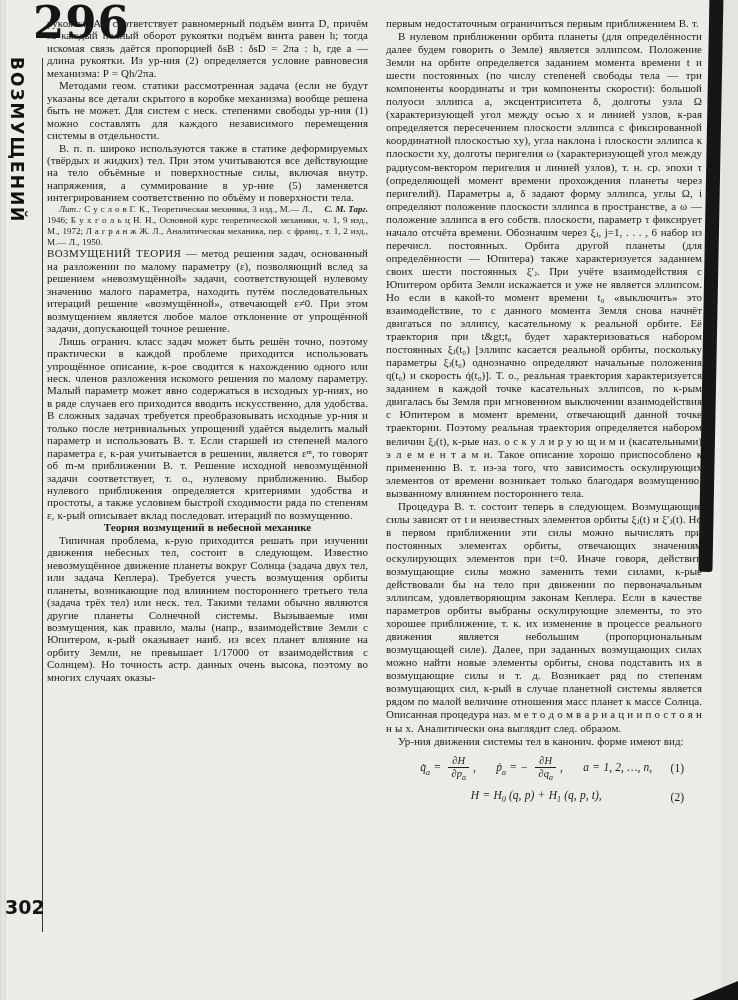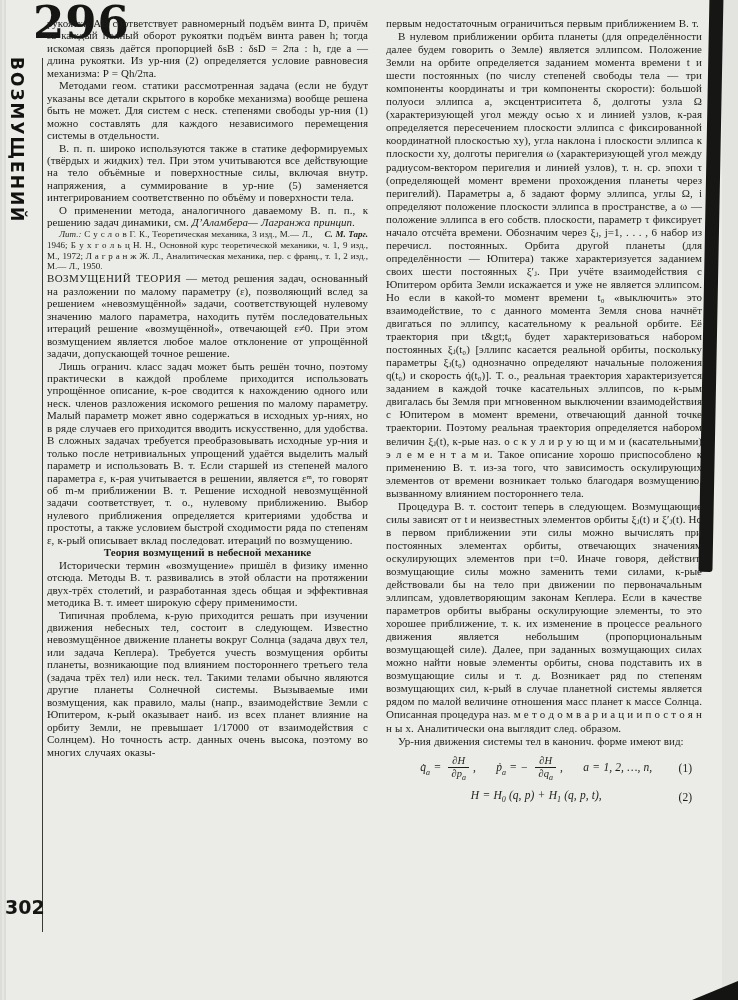--- a/index.html
+++ b/index.html
@@ -68,7 +68,6 @@
   <p class="cont">рукоятки AB соответствует равномерный подъём винта D, причём за каждый полный оборот рукоятки подъём винта равен h; тогда искомая связь даётся пропорцией δsB : δsD = 2πa : h, где a — длина рукоятки. Из ур-ния (2) определяется условие равновесия механизма: P = Qh/2πa.</p>
   <p>Методами геом. статики рассмотренная задача (если не будут указаны все детали скрытого в коробке механизма) вообще решена быть не может. Для систем с неск. степенями свободы ур-ния (1) можно составлять для каждого независимого перемещения системы в отдельности.</p>
   <p>В. п. п. широко используются также в статике деформируемых (твёрдых и жидких) тел. При этом учитываются все действующие на тело объёмные и поверхностные силы, включая внутр. напряжения, а суммирование в ур-ние (5) заменяется интегрированием соответственно по объёму и поверхности тела.</p>
-  <p><span>О применении метода, аналогичного даваемому В. п. п., к решению задач динамики, см. </span><span class="see-also">Д’Аламбера— Лагранжа принцип</span><span>.</span></p>
   <p class="lit"><span class="sig">С. М. Тарг.</span><span class="lit-label">Лит.:</span><span> С у с л о в  Г. К., Теоретическая механика, 3 изд., М.— Л., 1946; Б у х г о л ь ц  Н. Н., Основной курс теоретической механики, ч. 1, 9 изд., М., 1972; Л а г р а н ж  Ж. Л., Аналитическая механика, пер. с франц., т. 1, 2 изд., М.— Л., 1950.</span></p>
   <p class="cont"><span class="headword">ВОЗМУЩЕНИЙ ТЕОРИЯ</span><span> — метод решения задач, основанный на разложении по малому параметру (ε), позволяющий вслед за решением «невозмущённой» задачи, соответствующей нулевому значению малого параметра, находить путём последовательных итераций решение «возмущённой», отвечающей ε≠0. При этом возмущением является любое малое отклонение от упрощённой задачи, допускающей точное решение.</span></p>
   <p>Лишь огранич. класс задач может быть решён точно, поэтому практически в каждой проблеме приходится использовать упрощённое описание, к-рое сводится к нахождению одного или неск. членов разложения искомого решения по малому параметру. Малый параметр может явно содержаться в исходных ур-ниях, но в ряде случаев его приходится вводить искусственно, для удобства. В сложных задачах требуется преобразовывать исходные ур-ния и только после нетривиальных упрощений удаётся выделить малый параметр и использовать В. т. Если старшей из степеней малого параметра ε, к-рая учитывается в решении, является εᵐ, то говорят об m-м приближении В. т. Решение исходной невозмущённой задачи соответствует, т. о., нулевому приближению. Выбор нулевого приближения определяется критериями удобства и простоты, а также условием быстрой сходимости ряда по степеням ε, к-рый описывает вклад последоват. итераций по возмущению.</p>

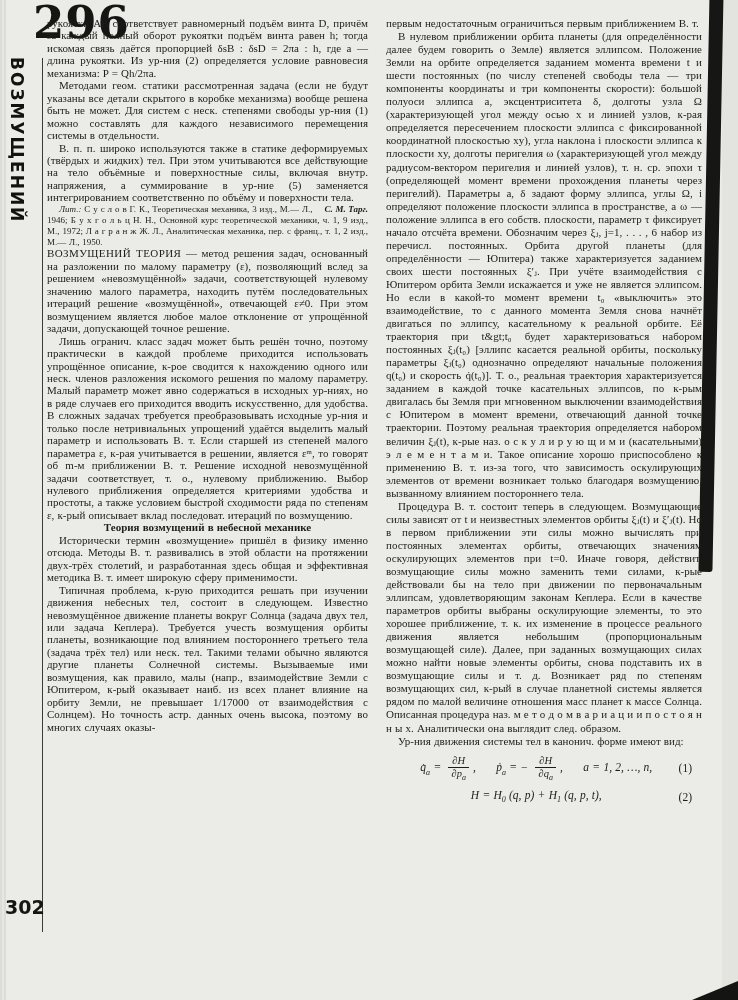--- a/index.html
+++ b/index.html
@@ -72,7 +72,6 @@
   <p class="cont"><span class="headword">ВОЗМУЩЕНИЙ ТЕОРИЯ</span><span> — метод решения задач, основанный на разложении по малому параметру (ε), позволяющий вслед за решением «невозмущённой» задачи, соответствующей нулевому значению малого параметра, находить путём последовательных итераций решение «возмущённой», отвечающей ε≠0. При этом возмущением является любое малое отклонение от упрощённой задачи, допускающей точное решение.</span></p>
   <p>Лишь огранич. класс задач может быть решён точно, поэтому практически в каждой проблеме приходится использовать упрощённое описание, к-рое сводится к нахождению одного или неск. членов разложения искомого решения по малому параметру. Малый параметр может явно содержаться в исходных ур-ниях, но в ряде случаев его приходится вводить искусственно, для удобства. В сложных задачах требуется преобразовывать исходные ур-ния и только после нетривиальных упрощений удаётся выделить малый параметр и использовать В. т. Если старшей из степеней малого параметра ε, к-рая учитывается в решении, является εᵐ, то говорят об m-м приближении В. т. Решение исходной невозмущённой задачи соответствует, т. о., нулевому приближению. Выбор нулевого приближения определяется критериями удобства и простоты, а также условием быстрой сходимости ряда по степеням ε, к-рый описывает вклад последоват. итераций по возмущению.</p>
   <p class="subhead">Теория возмущений в небесной механике</p>
-  <p>Исторически термин «возмущение» пришёл в физику именно отсюда. Методы В. т. развивались в этой области на протяжении двух-трёх столетий, и разработанная здесь общая и эффективная методика В. т. имеет широкую сферу применимости.</p>
   <p>Типичная проблема, к-рую приходится решать при изучении движения небесных тел, состоит в следующем. Известно невозмущённое движение планеты вокруг Солнца (задача двух тел, или задача Кеплера). Требуется учесть возмущения орбиты планеты, возникающие под влиянием постороннего третьего тела (задача трёх тел) или неск. тел. Такими телами обычно являются другие планеты Солнечной системы. Вызываемые ими возмущения, как правило, малы (напр., взаимодействие Земли с Юпитером, к-рый оказывает наиб. из всех планет влияние на орбиту Земли, не превышает 1/17000 от взаимодействия с Солнцем). Но точность астр. данных очень высока, поэтому во многих случаях оказы-</p>
 </div>
 

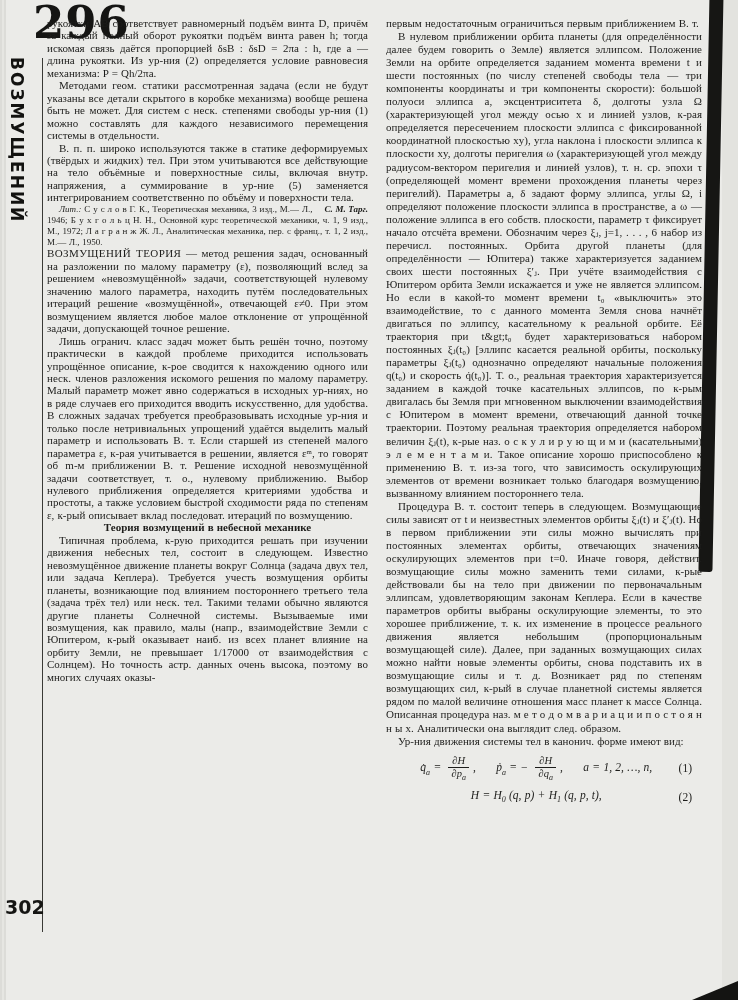--- a/index.html
+++ b/index.html
@@ -40,7 +40,7 @@
   .sig { float:right; font-style:italic; font-weight:bold; }
   .see-also { font-style:italic; }
   
-  .equation { display:flex; align-items:center; margin:7px 8px 6px; font-style:italic;
+  .equation { display:flex; align-items:center; margin:7px 16px 6px; font-style:italic;
               font-size:11.5px; line-height:normal; }
   .eq-body  { flex:1; text-align:center; }
   .eq-no    { font-style:normal; padding-right:2px; }

